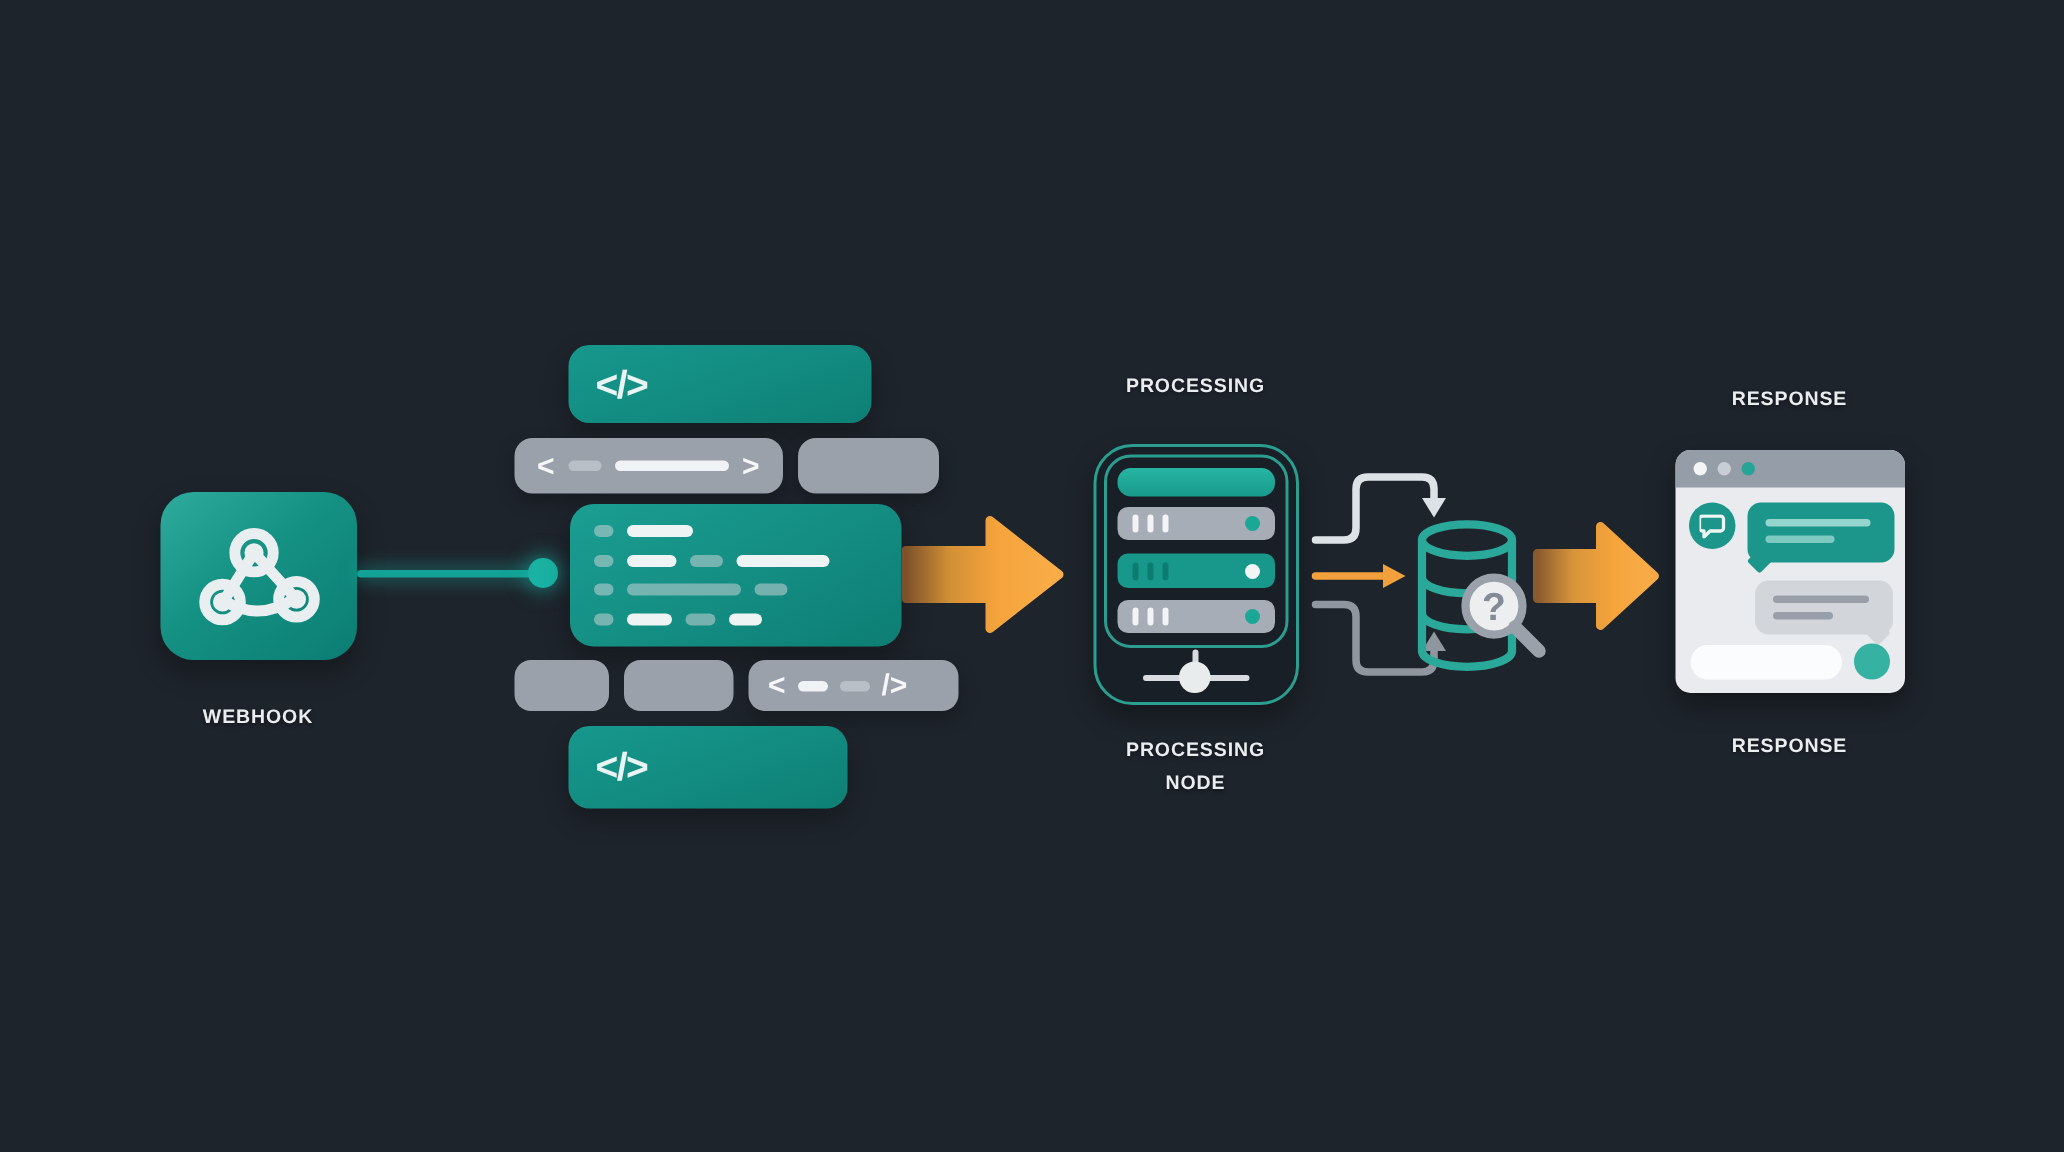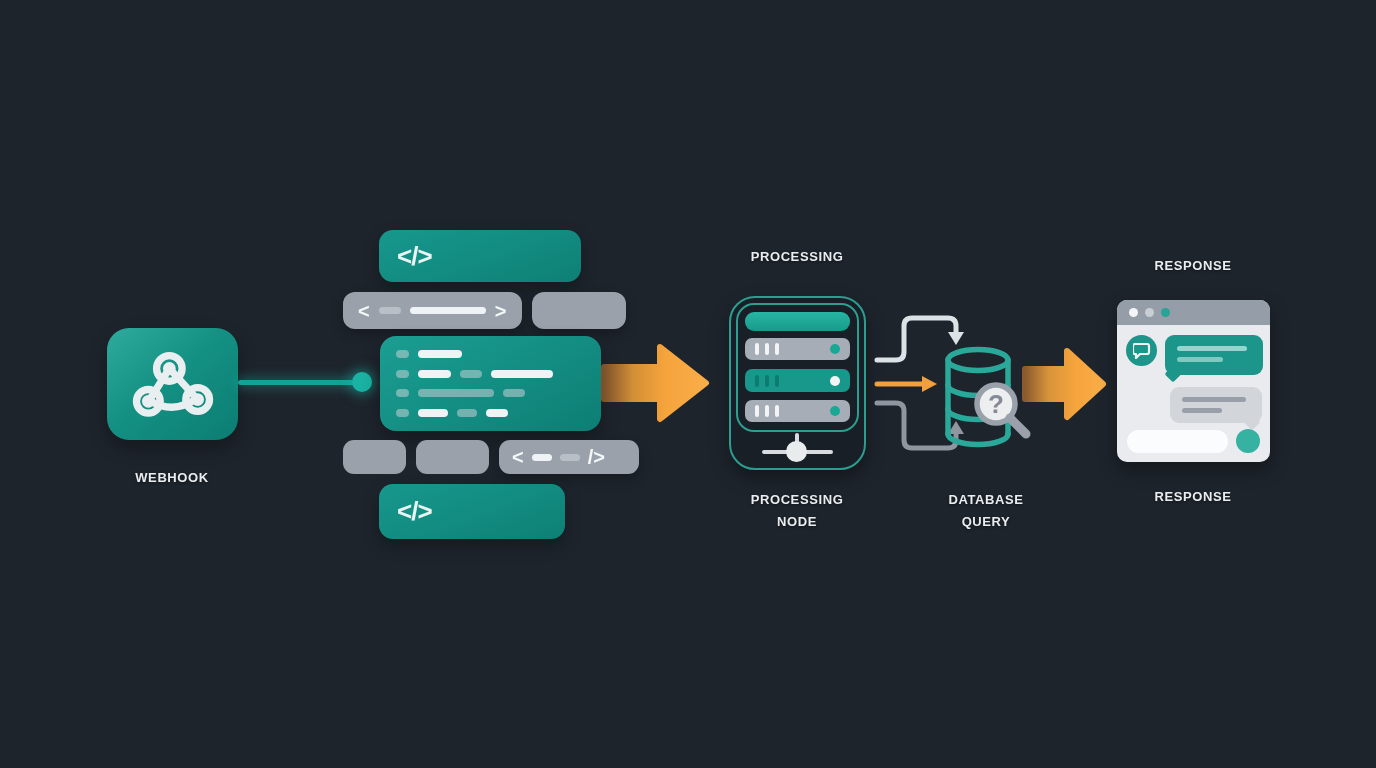--- a/index.html
+++ b/index.html
@@ -275,10 +275,6 @@
     <line x1="40" y1="40" x2="56" y2="56" stroke="#9aa1ab" stroke-width="9" stroke-linecap="round"></line>
     <text x="26" y="35" text-anchor="middle" font-size="26" font-weight="bold" fill="#848b96" font-family="Liberation Sans, sans-serif">?</text>
   </svg>
-  <div class="abs label" style="left:896px;top:489px;width:180px;">
-    <span class="line">DATABASE</span>
-    <span class="line">QUERY</span>
-  </div>
 
   <svg class="abs" style="left:1022px;top:345px" width="85" height="78" viewBox="0 0 85 78">
     <defs>

